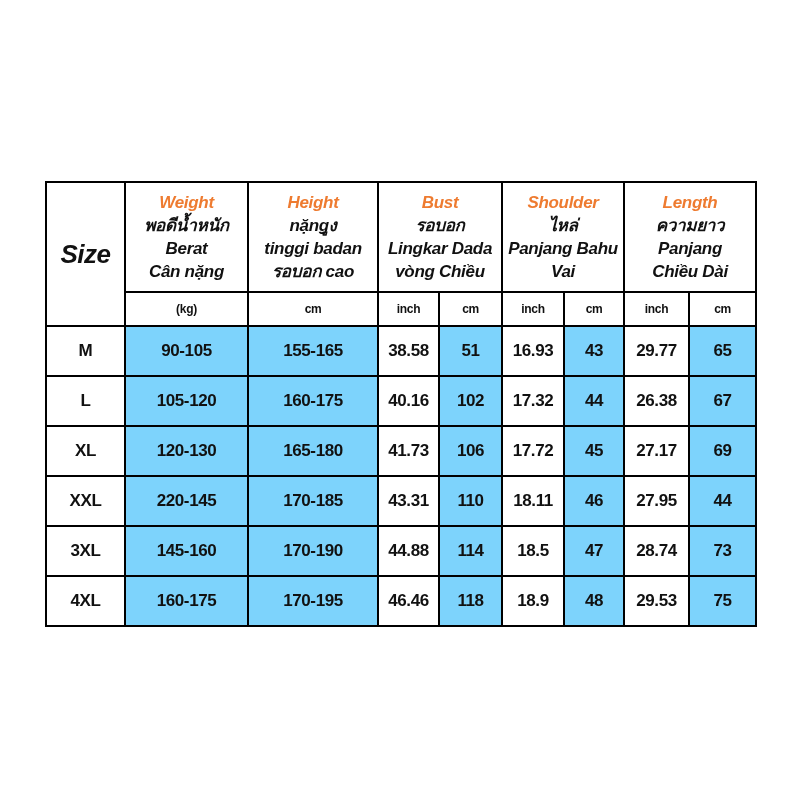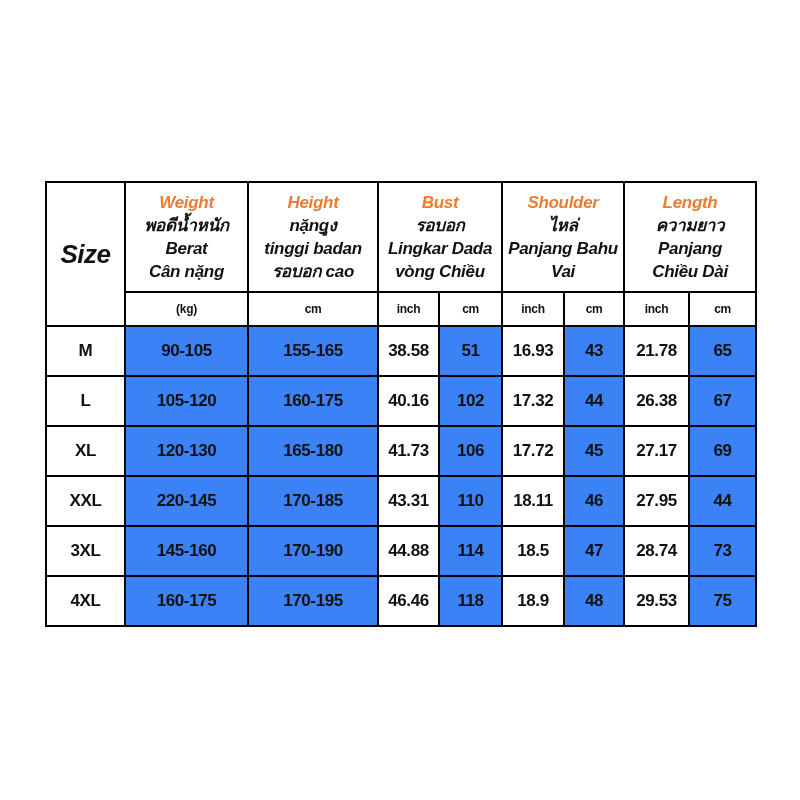--- a/index.html
+++ b/index.html
@@ -54,7 +54,7 @@
     color: #EE7B30;
   }
   td.blue, .blue {
-    background: #3b82f6;
+    background: #7dd3fc;
   }
   tbody.data td.sizecol {
     font-size: 17px;

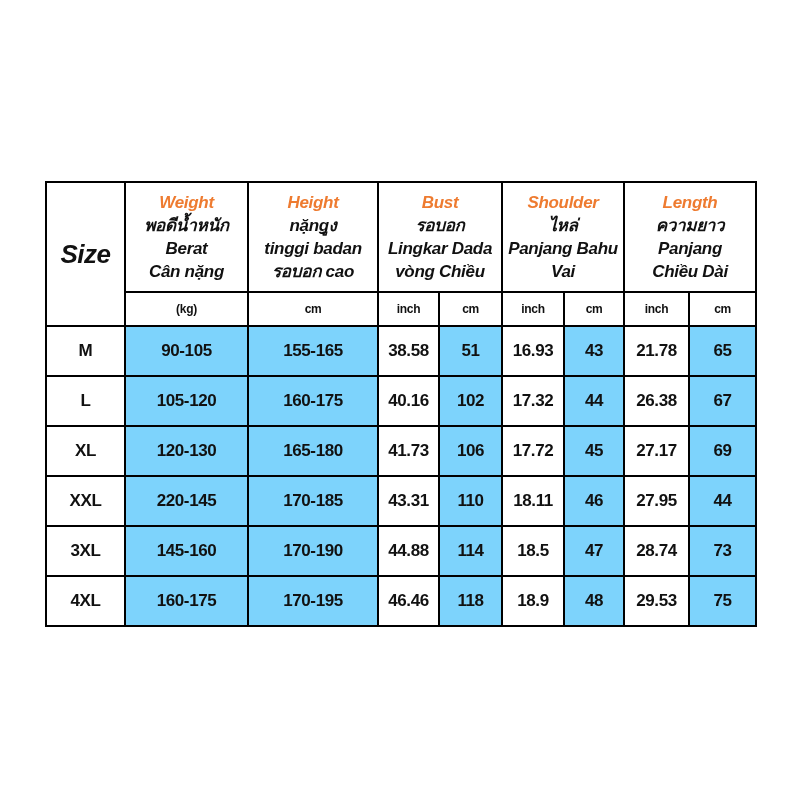--- a/index.html
+++ b/index.html
@@ -132,7 +132,7 @@
           <td class="blue">51</td>
           <td>16.93</td>
           <td class="blue">43</td>
-          <td>21.78</td>
+          <td>29.77</td>
           <td class="blue">65</td>
         </tr>
         <tr>

